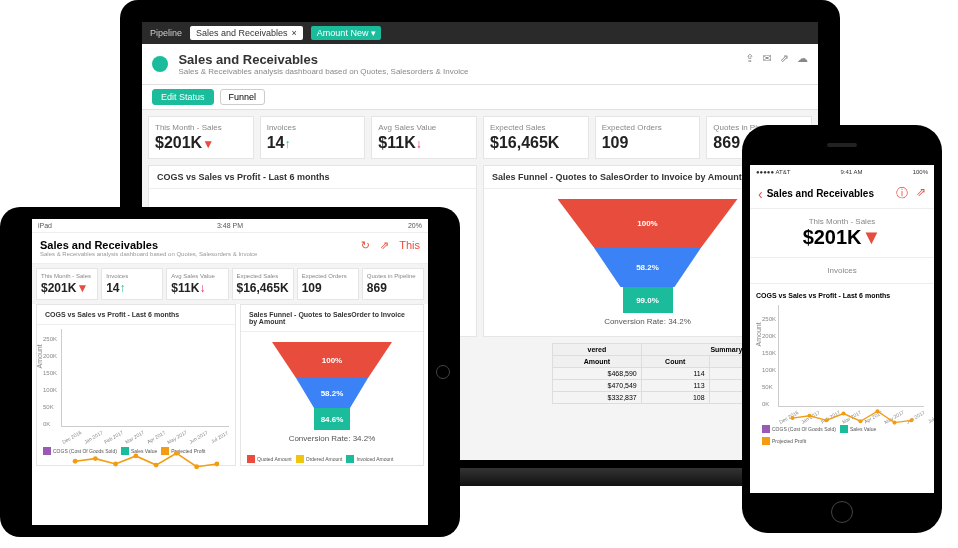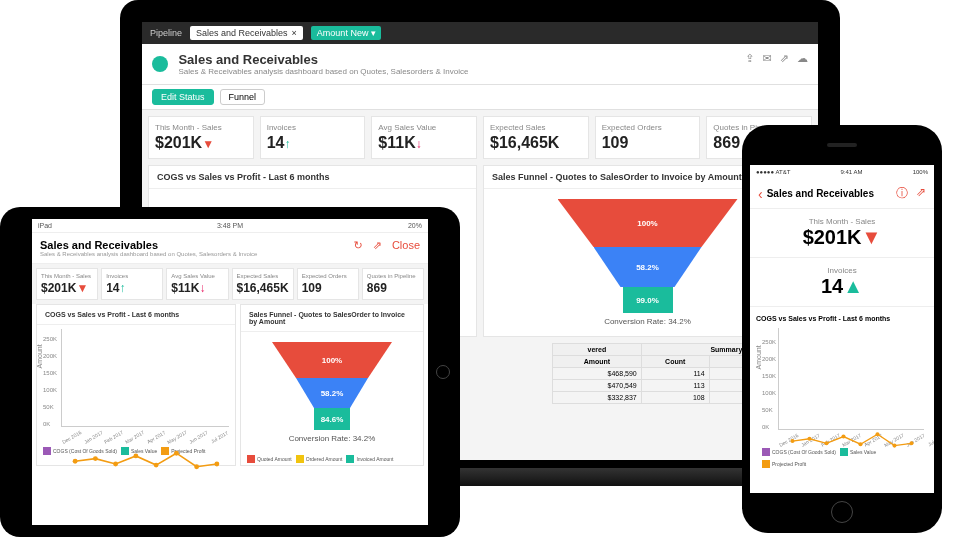--- a/index.html
+++ b/index.html
@@ -226,7 +226,7 @@
     <div class="icons">
       <span>↻</span>
       <span>⇗</span>
-      <span>Close</span>
+      <span>This</span>
     </div>
   </div>
   <div class="t-kpis kpis">

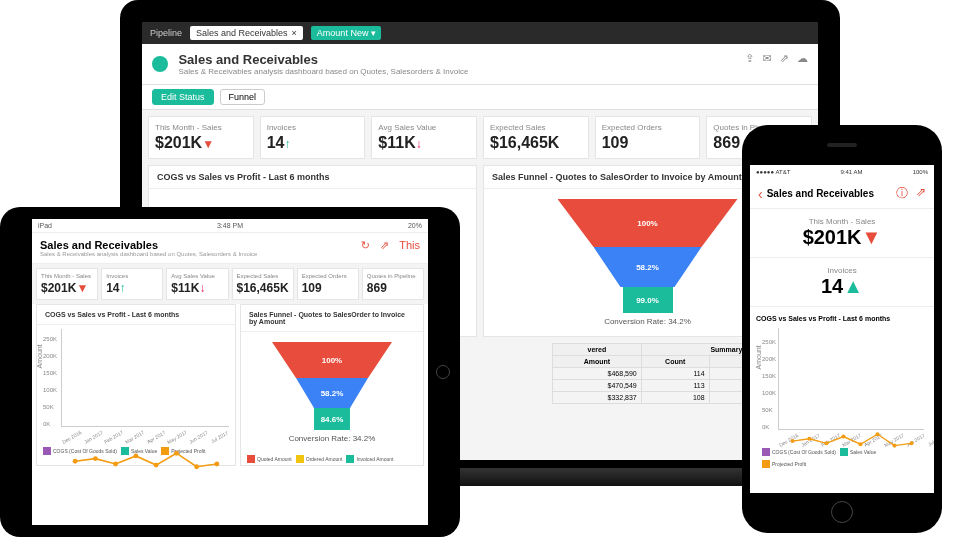--- a/index.html
+++ b/index.html
@@ -393,7 +393,6 @@
   </div>
   <div class="p-kpi">
     <div class="lbl">Invoices</div>
-    <div class="val"><span>14</span><span class="green green">▲</span></div>
   </div>
   <div class="p-panel">
     <div class="pt">COGS vs Sales vs Profit - Last 6 months</div>

